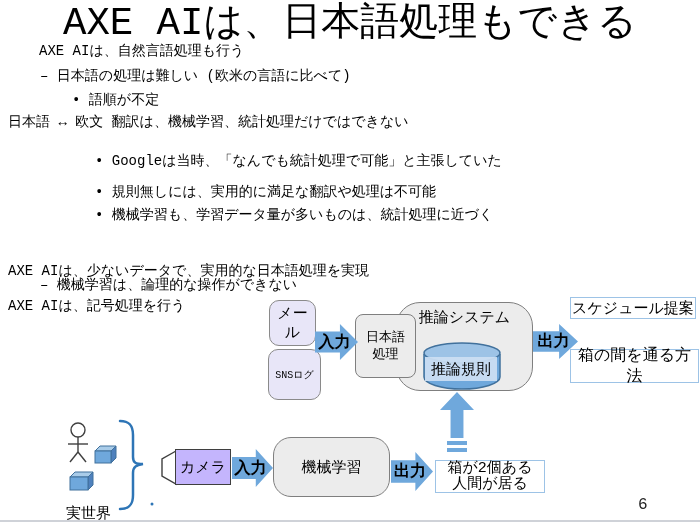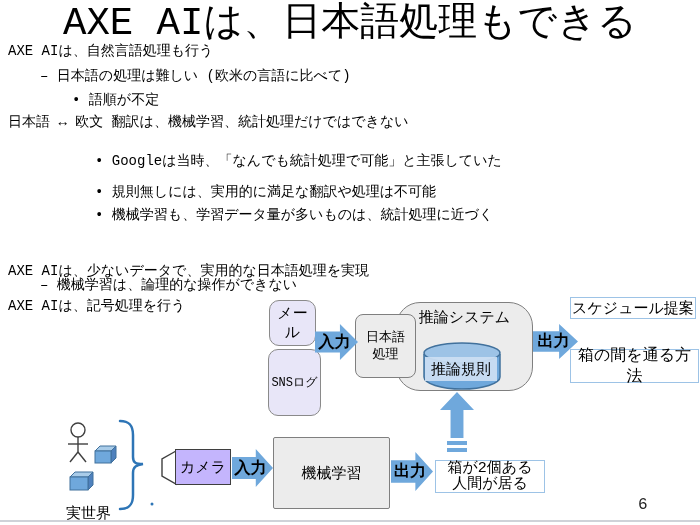--- a/index.html
+++ b/index.html
@@ -15,7 +15,7 @@
   .l1{left:40px;}
   .l2a{left:72px;}
   .l2b{left:95px;}
-  .y1{top:42px;}.y2{top:67px;}.y3{top:91px;}.y4{top:113px;}.y5{top:137px;}
+  .y1{top:42px;margin-left:31px;}.y2{top:67px;}.y3{top:91px;}.y4{top:113px;}.y5{top:137px;}
   .y6{top:152px;}.y7{top:183px;}.y8{top:206px;}.y9{top:228px;margin-top:34px;}.y10{top:252px;margin-top:45px;}.y11{top:276px;}
 
   

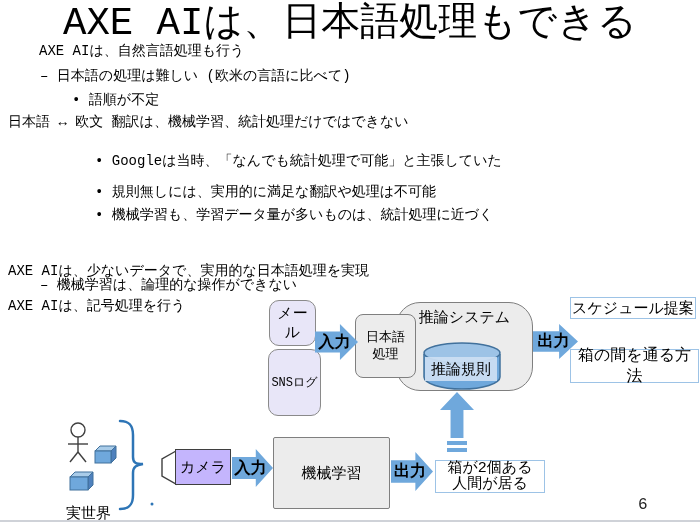--- a/index.html
+++ b/index.html
@@ -26,7 +26,7 @@
   .outbox{background:#fff;border:1px solid #9DC3E6;}
 
   .mail{left:269px;top:300px;width:47px;height:46px;font-size:15px;}
-  .sns{left:268px;top:349px;width:53px;height:67px;font-size:12px;}
+  .sns{left:268px;top:349px;width:53px;height:51px;font-size:10px;}
   .jpproc{left:355px;top:314px;width:61px;height:64px;border-radius:8px;
           font-size:13px;line-height:17px;flex-direction:column;}
   .infsys{left:396px;top:302px;width:137px;height:89px;border-radius:24px;}

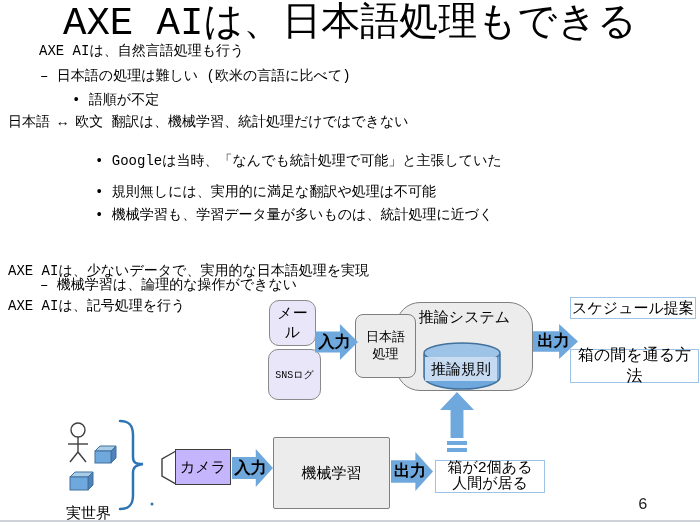--- a/index.html
+++ b/index.html
@@ -34,7 +34,7 @@
           font-size:15px;}
   .sched{left:570px;top:297px;width:126px;height:22px;font-size:15px;}
   .pathbox{left:570px;top:349px;width:129px;height:34px;font-size:16px;}
-  .ml{left:273px;top:437px;width:117px;height:72px;border-radius:2px;font-size:15px;}
+  .ml{left:273px;top:437px;width:117px;height:60px;border-radius:18px;font-size:15px;}
   .camera{left:175px;top:449px;width:56px;height:36px;background:#c4b5fd;
           border:1.5px solid #3f3f3f;font-size:15px;}
   .detect{left:435px;top:460px;width:110px;height:33px;font-size:15px;

